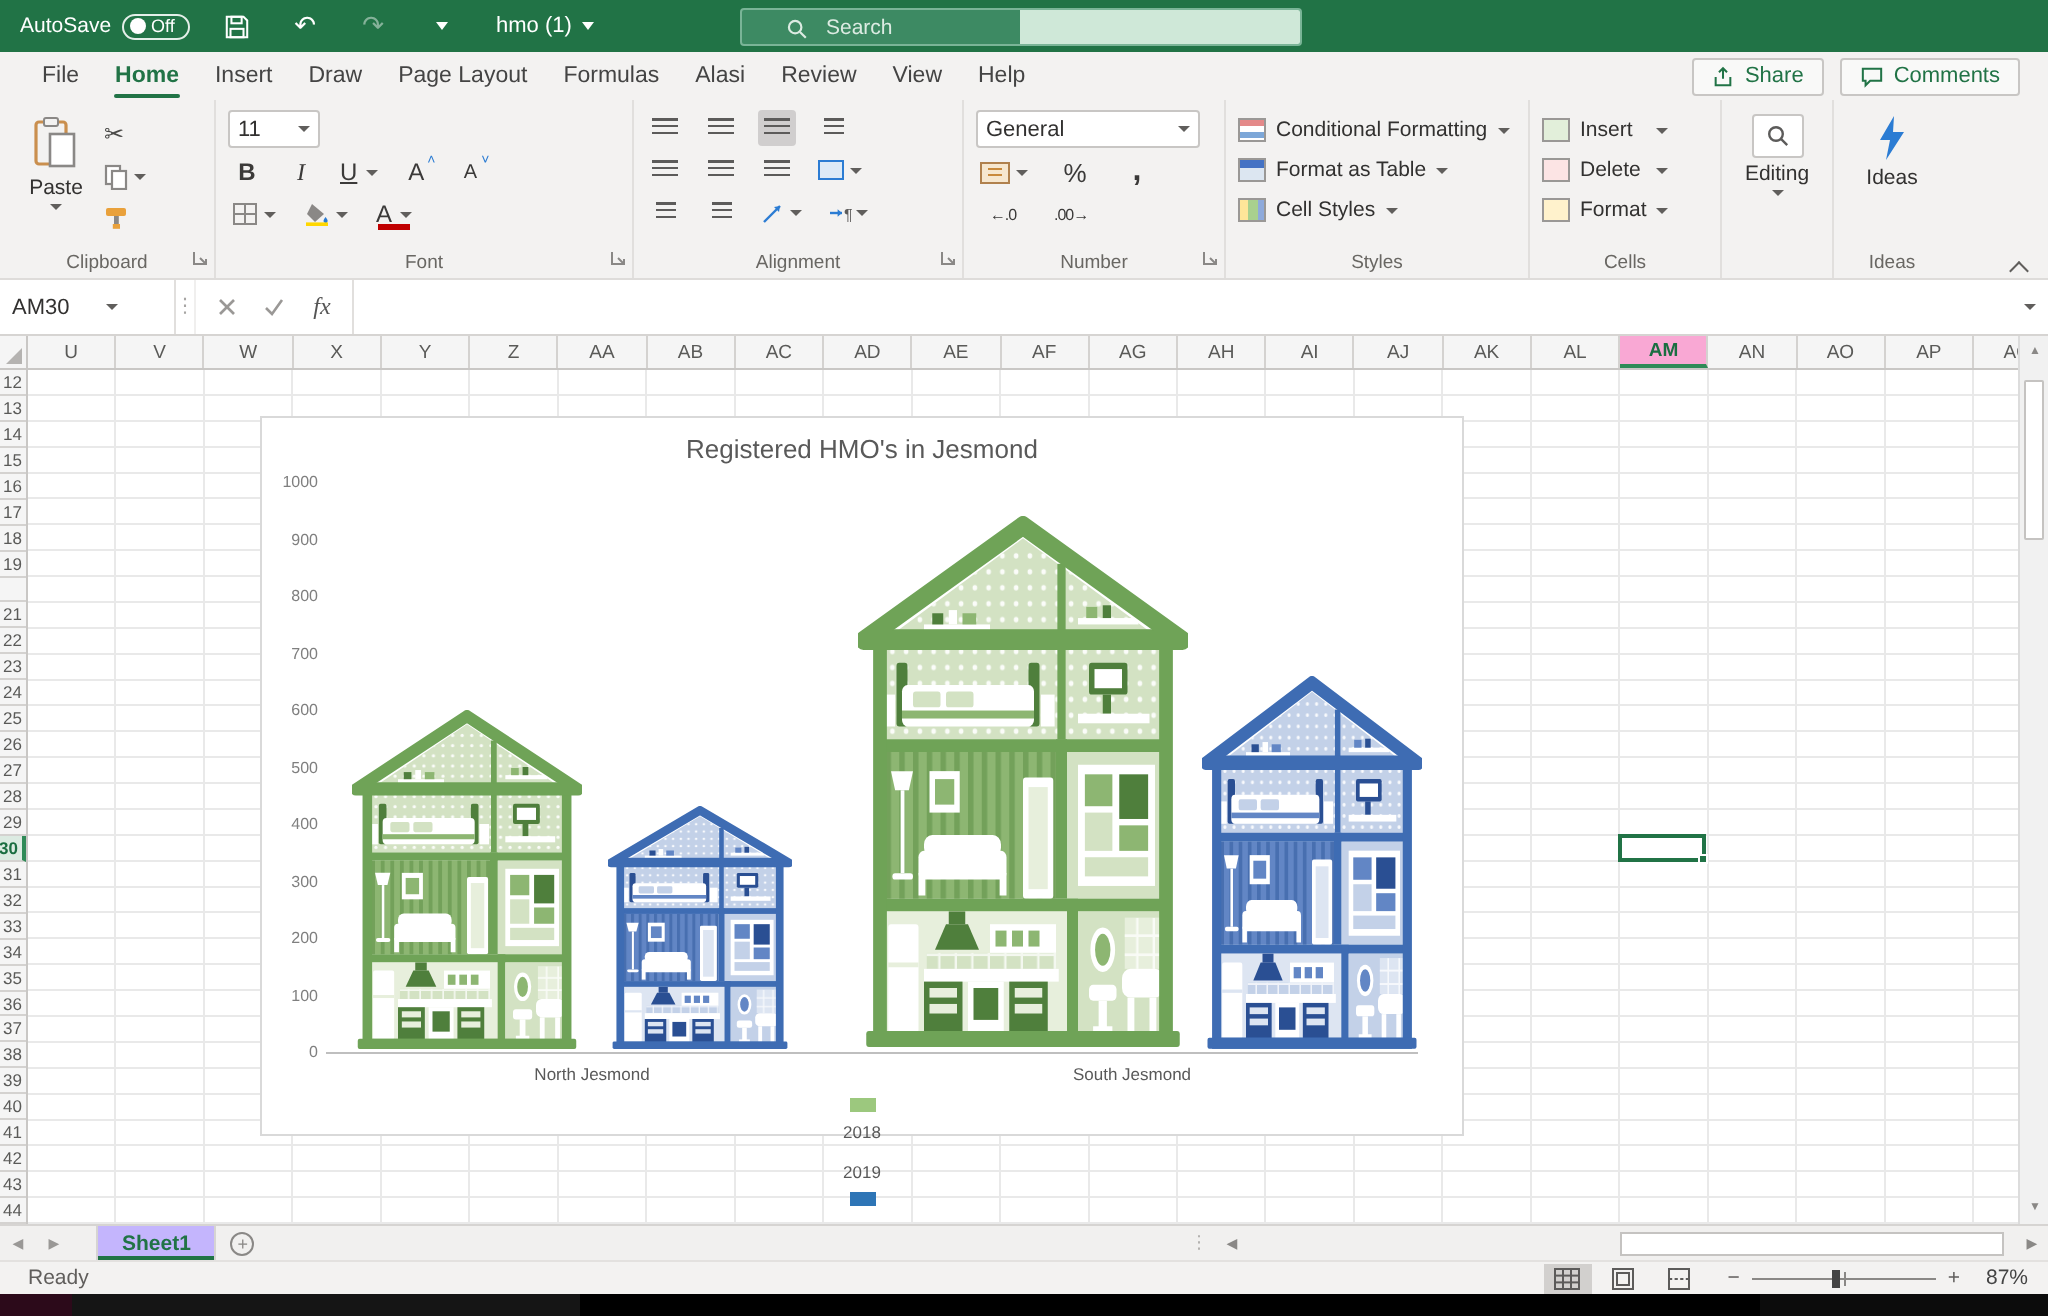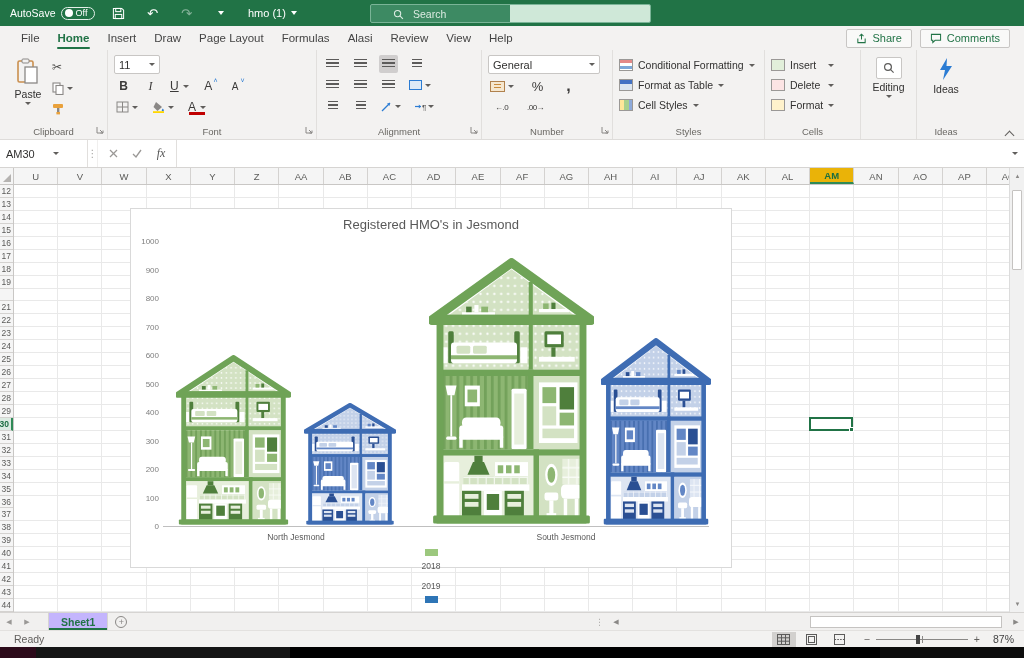--- a/index.html
+++ b/index.html
@@ -95,7 +95,7 @@
   .corner:after{content:"";position:absolute;right:2px;bottom:2px;border-left:8px solid transparent;border-bottom:8px solid #b5b3b1;}
   .colheaders{position:absolute;left:14px;top:0;width:995px;height:17px;background:#f5f5f5;border-bottom:1px solid #c9c7c5;overflow:hidden;}
   .colh{position:absolute;top:0;height:16px;border-right:1px solid #d4d2d0;display:flex;align-items:center;justify-content:center;font-size:9.5px;color:#5a5a58;}
-  .colh.sel{background:#eab308;color:#1a6e41;border-bottom:2px solid #2f8a57;font-weight:bold;}
+  .colh.sel{background:#f9a8d4;color:#1a6e41;border-bottom:2px solid #2f8a57;font-weight:bold;}
   .rowheaders{position:absolute;left:0;top:17px;width:14px;height:427px;background:#f5f5f5;border-right:1px solid #c9c7c5;overflow:hidden;}
   .rowh{position:absolute;left:0;width:13px;border-bottom:1px solid #d4d2d0;display:flex;align-items:center;justify-content:flex-end;padding-right:2px;font-size:8.5px;color:#5a5a58;}
   .rowh.sel{background:#dcebe2;color:#1a6e41;border-right:2px solid #2f8a57;font-weight:bold;}

